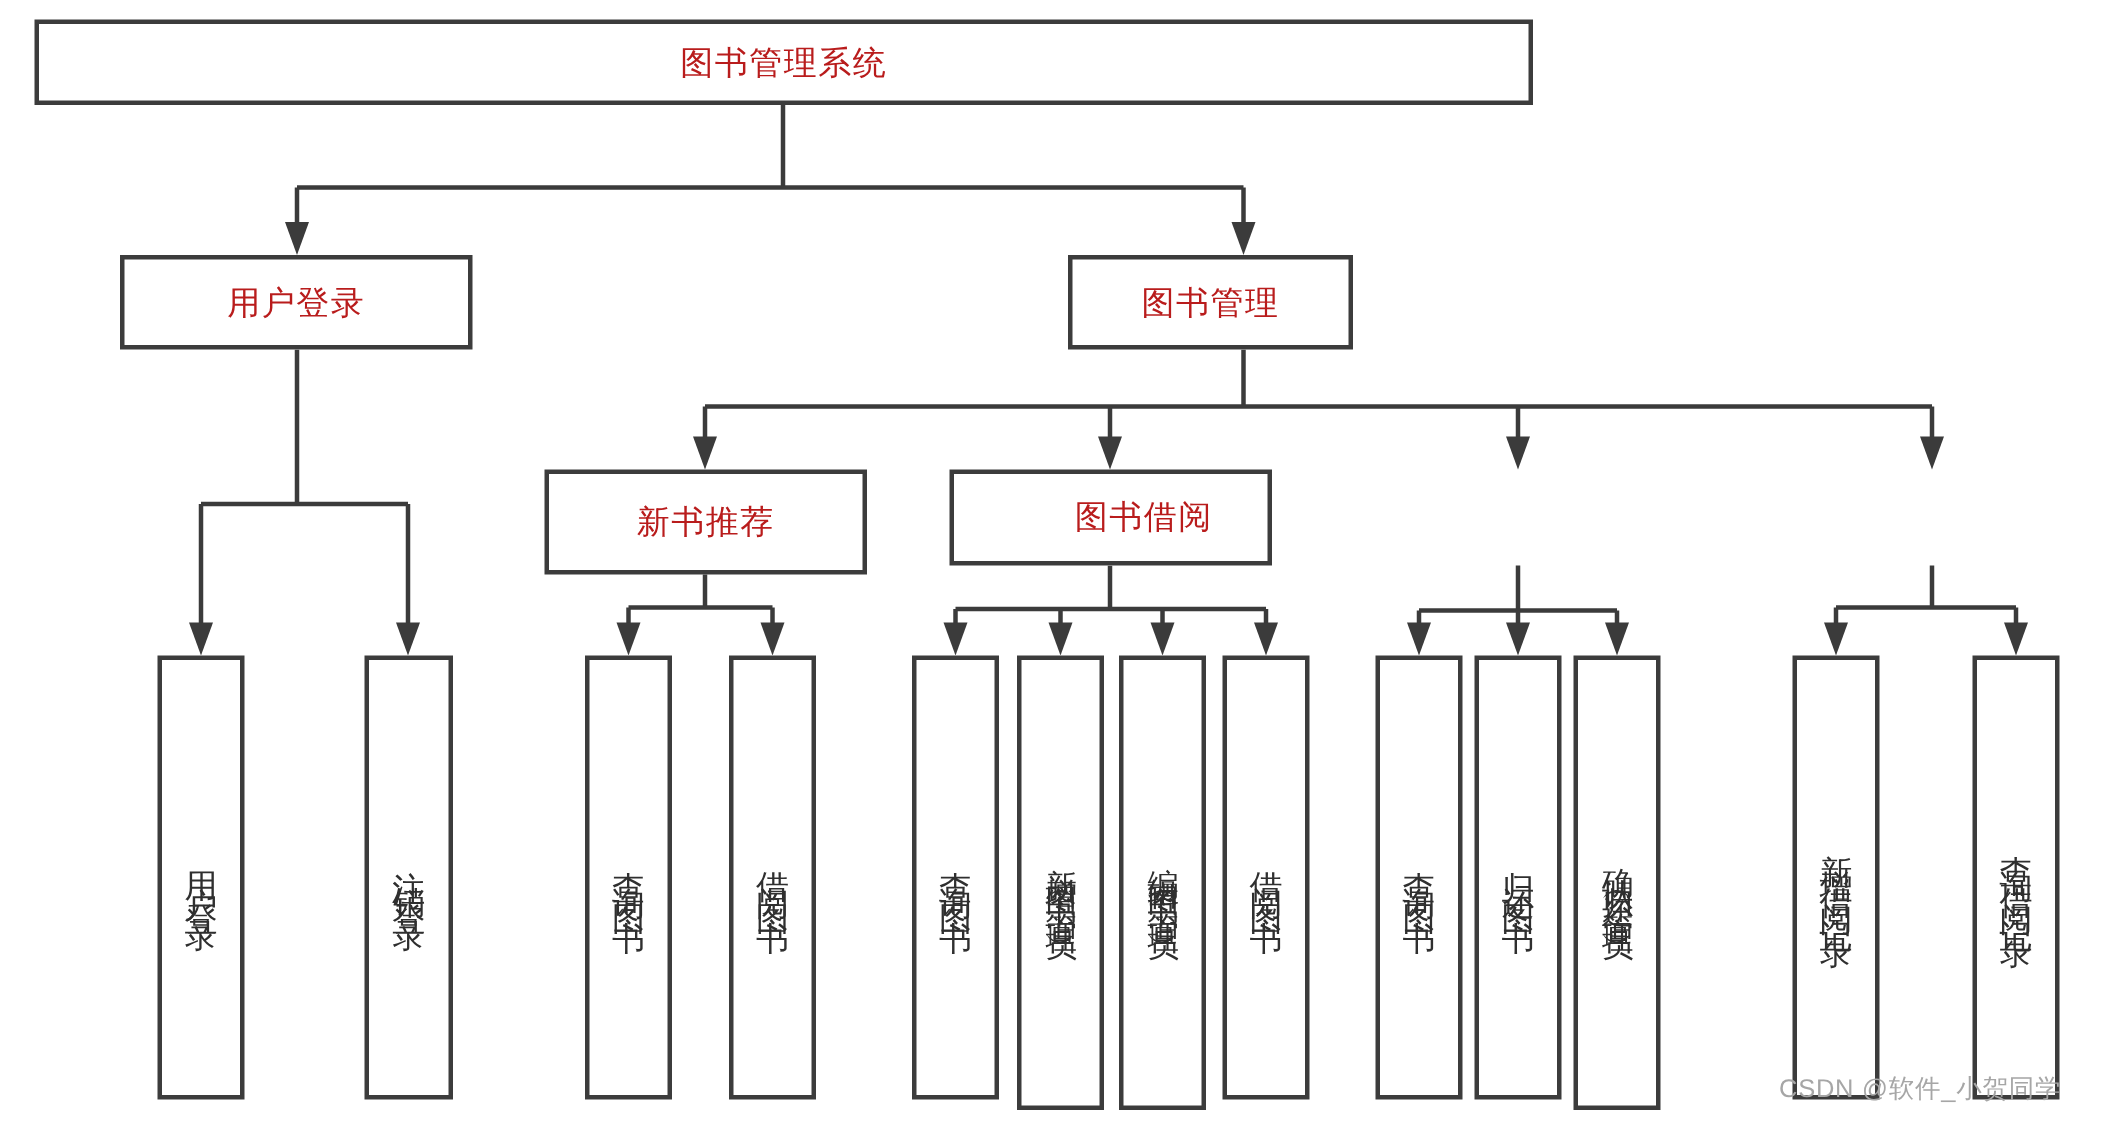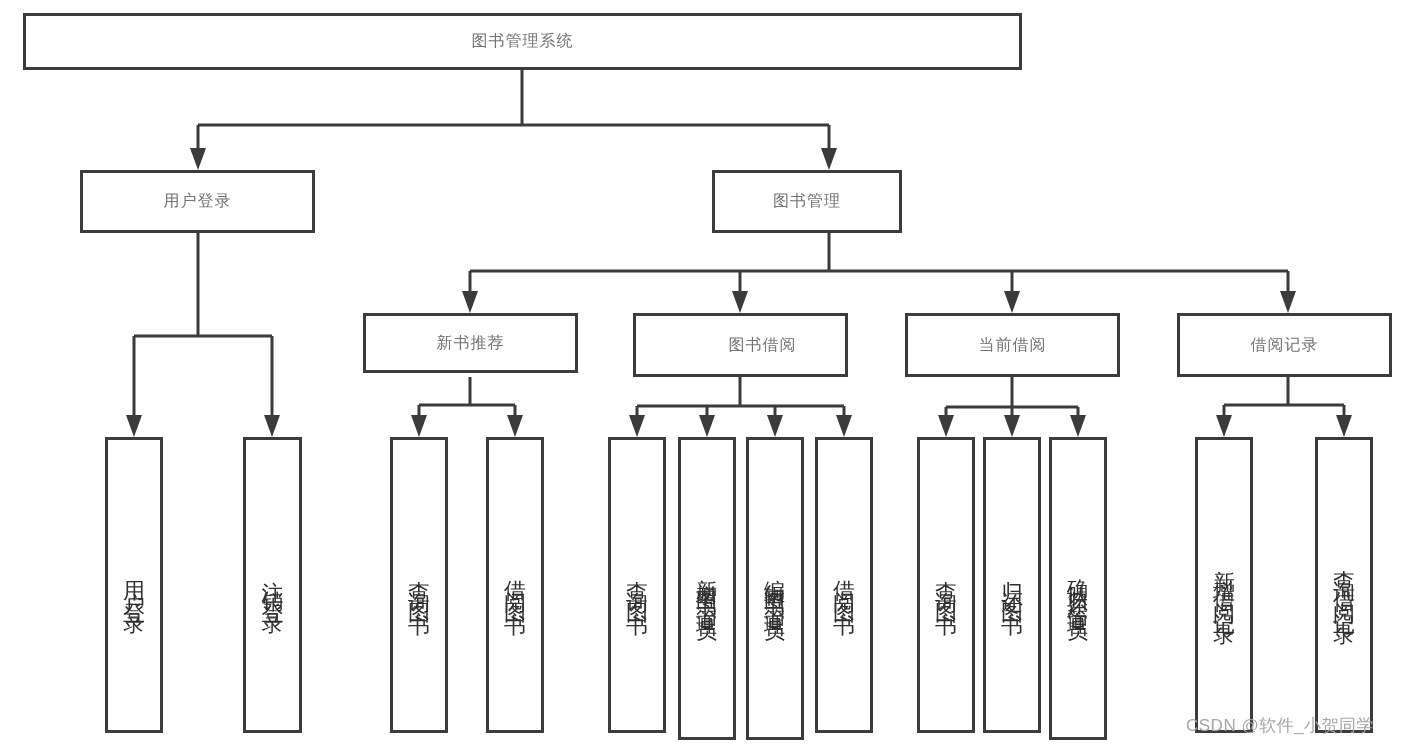--- a/index.html
+++ b/index.html
@@ -33,8 +33,8 @@
     z-index: 2;
   }
   .hbox span {
-    font-size: 16px;
-    color: #737373;
+    font-size: 22px;
+    color: #b91c1c;
     letter-spacing: 1px;
     white-space: nowrap;
   }

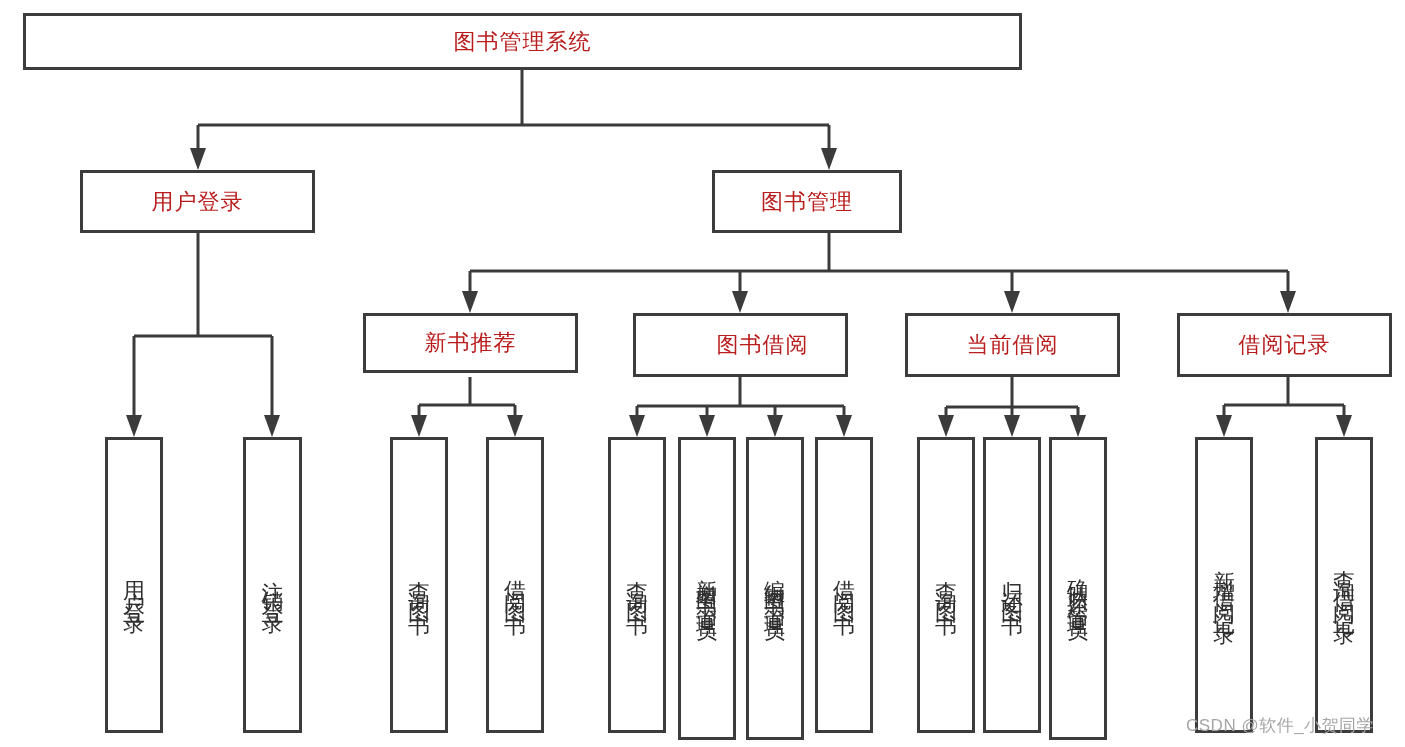--- a/index.html
+++ b/index.html
@@ -165,7 +165,7 @@
     <span>图书管理</span>
   </div>
 
-  <div class="hbox" style="left:363px; top:313px; width:215px; height:60px;">
+  <div class="hbox" style="left:363px; top:313px; width:215px; height:70px;">
     <span>新书推荐</span>
   </div>
   <div class="hbox" style="left:633px; top:313px; width:215px; height:64px;padding-left:44px;">

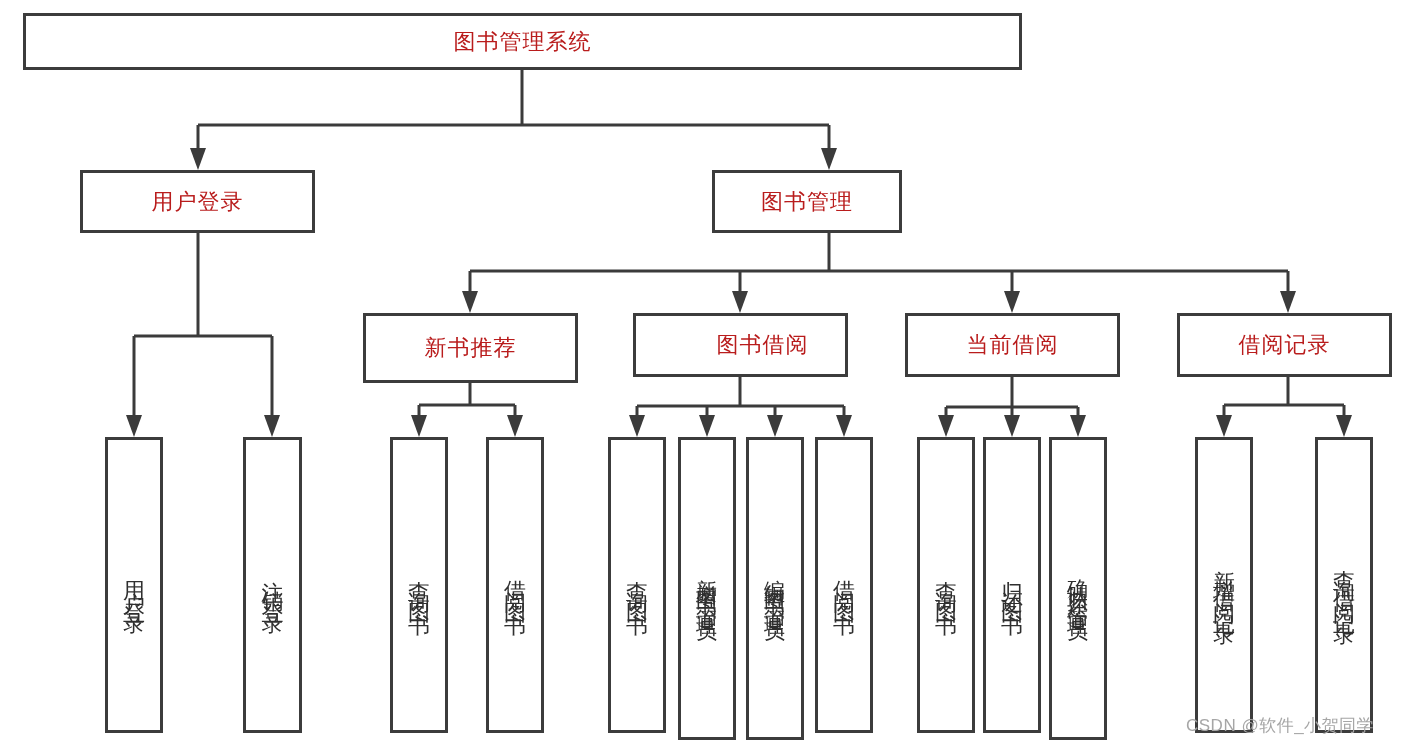--- a/index.html
+++ b/index.html
@@ -171,9 +171,6 @@
   <div class="hbox" style="left:633px; top:313px; width:215px; height:64px;padding-left:44px;">
     <span>图书借阅</span>
   </div>
-  <div class="hbox" style="left:905px; top:313px; width:215px; height:64px;">
-    <span>当前借阅</span>
-  </div>
   <div class="hbox" style="left:1177px; top:313px; width:215px; height:64px;">
     <span>借阅记录</span>
   </div>

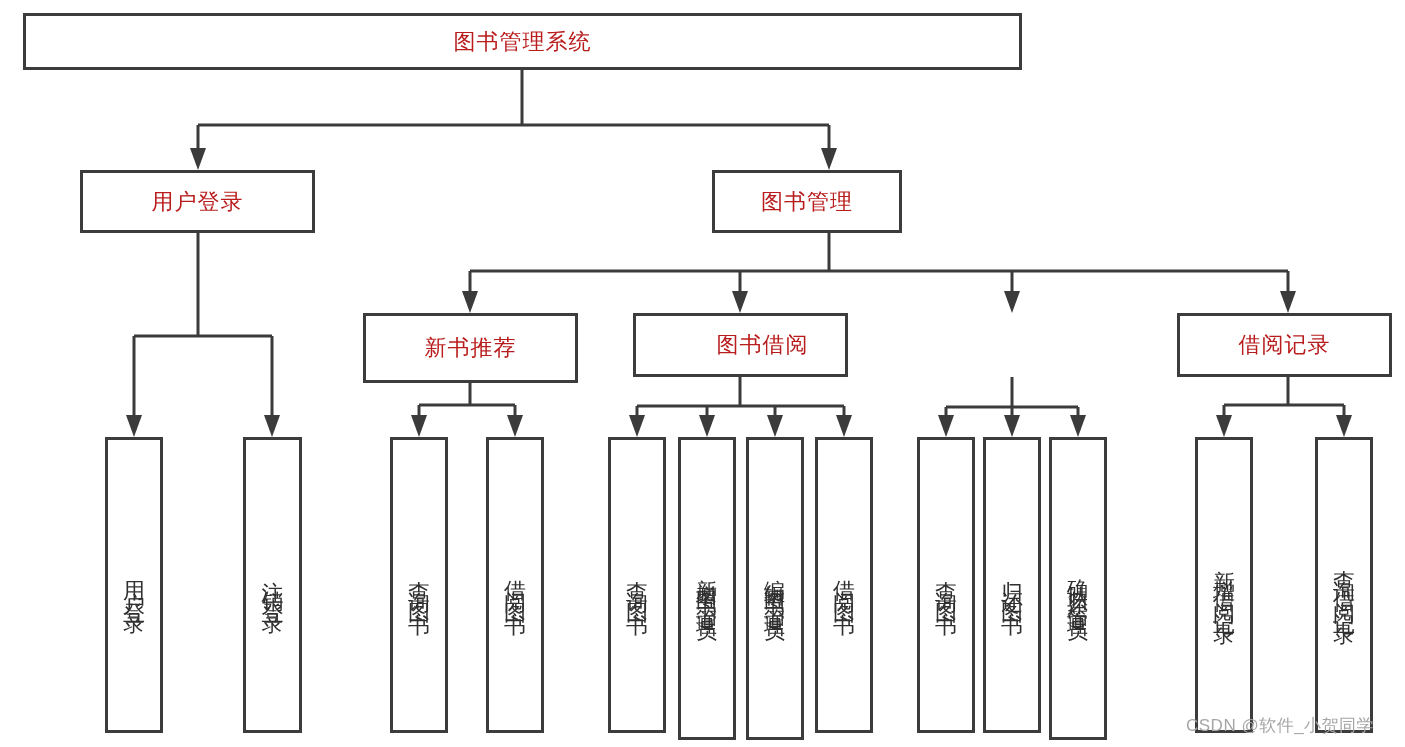--- a/index.html
+++ b/index.html
@@ -171,9 +171,6 @@
   <div class="hbox" style="left:633px; top:313px; width:215px; height:64px;padding-left:44px;">
     <span>图书借阅</span>
   </div>
-  <div class="hbox" style="left:1177px; top:313px; width:215px; height:64px;">
-    <span>借阅记录</span>
-  </div>
 
   <div class="vbox" style="left:105px; top:437px; width:58px; height:296px;">
     <span>用户登录</span>

